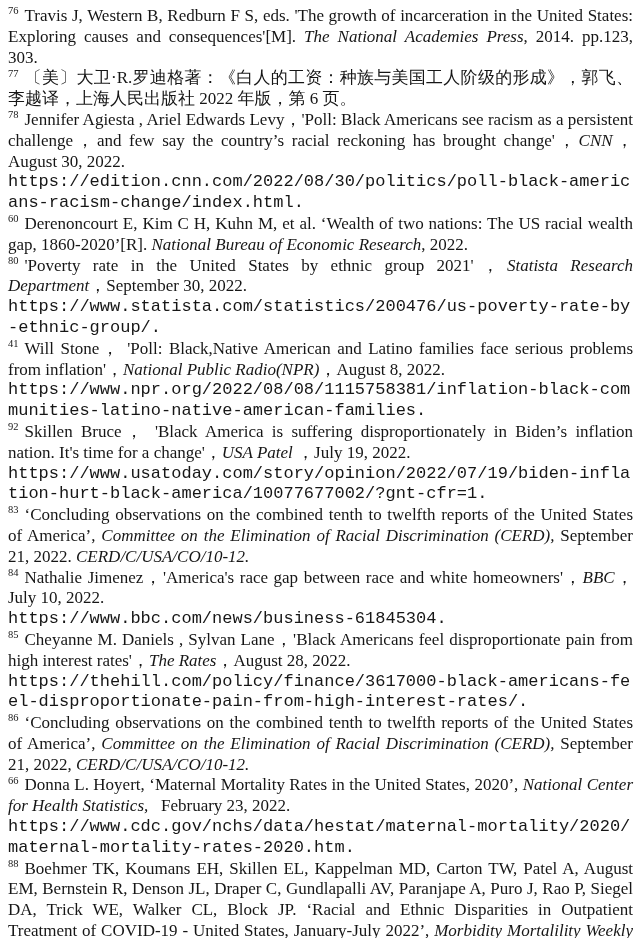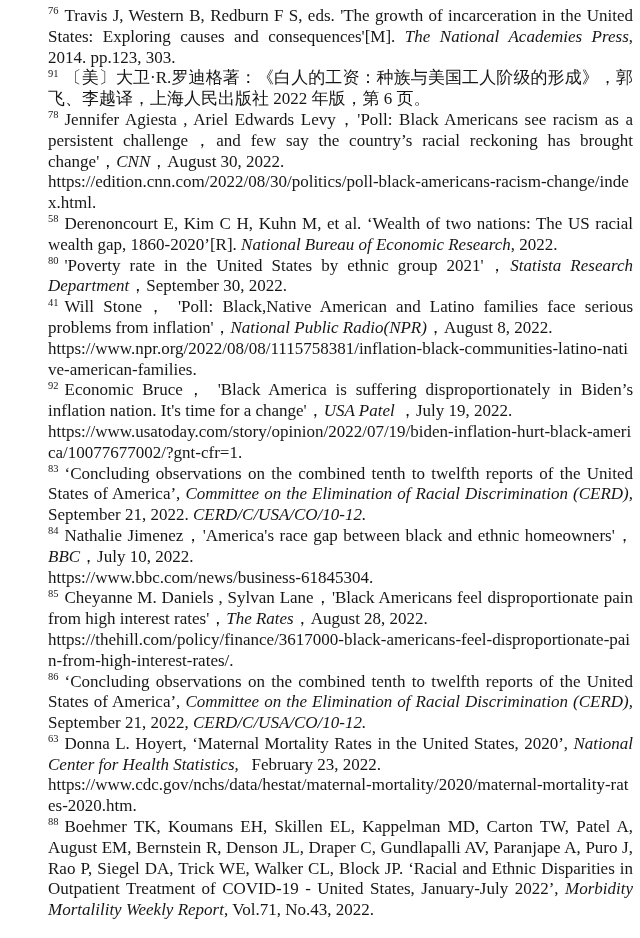--- a/index.html
+++ b/index.html
@@ -21,7 +21,6 @@
     line-height: 20.8px;
     text-align: justify;
     overflow-wrap: break-word;
-    margin-left: 40px;
   }
   .fn-num {
     font-size: 10.5px;

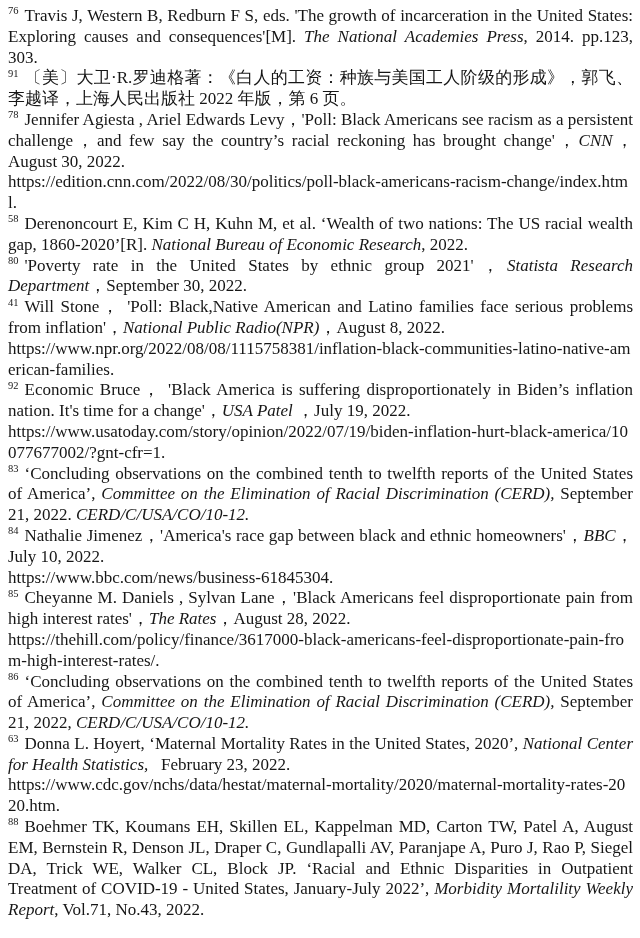--- a/index.html
+++ b/index.html
@@ -42,7 +42,7 @@
 <div class="page">
   <div id="footnote-list">
       <p class="footnote"><sup class="fn-num">76</sup><span>Travis J, Western B, Redburn F S, eds. 'The growth of incarceration in the United States: Exploring causes and consequences'[M]. </span><span class="seg-italic">The National Academies Press</span><span>, 2014. pp.123, 303.</span></p>
-      <p class="footnote"><sup class="fn-num">91</sup><span>〔美〕大卫·R.罗迪格著：《白人的工资：种族与美国工人阶级的形成》，郭飞、李越译，上海人民出版社 2022 年版，第 6 页。</span></p>
+      <p class="footnote"><sup class="fn-num">77</sup><span>〔美〕大卫·R.罗迪格著：《白人的工资：种族与美国工人阶级的形成》，郭飞、李越译，上海人民出版社 2022 年版，第 6 页。</span></p>
       <p class="footnote"><sup class="fn-num">78</sup><span>Jennifer Agiesta , Ariel Edwards Levy，'Poll: Black Americans see racism as a persistent challenge，and few say the country’s racial reckoning has brought change'，</span><span class="seg-italic">CNN</span><span>，August 30, 2022.</span><span class="url">https://edition.cnn.com/2022/08/30/politics/poll-black-americans-racism-change/index.html.</span></p>
       <p class="footnote"><sup class="fn-num">58</sup><span>Derenoncourt E, Kim C H, Kuhn M, et al. ‘Wealth of two nations: The US racial wealth gap, 1860-2020’[R]. </span><span class="seg-italic">National Bureau of Economic Research</span><span>, 2022.</span></p>
       <p class="footnote"><sup class="fn-num">80</sup><span>'Poverty rate in the United States by ethnic group 2021'，</span><span class="seg-italic">Statista Research Department</span><span>，September 30, 2022.</span></p>

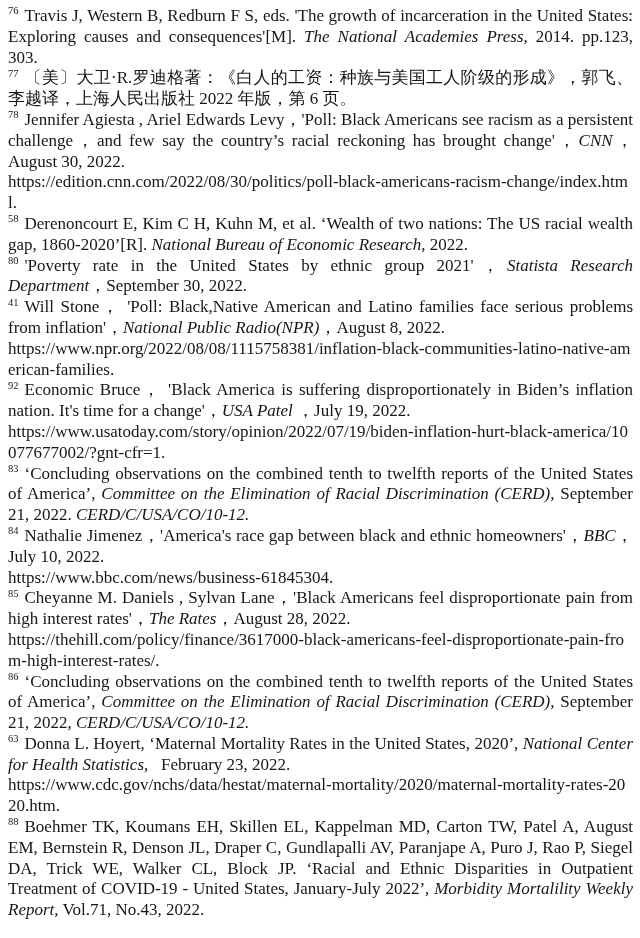--- a/index.html
+++ b/index.html
@@ -34,6 +34,7 @@
     word-break: break-all;
     color: inherit;
     text-decoration: none;
+    font-family: Liberation Mono, monospace;
   }
 </style>
 </head>

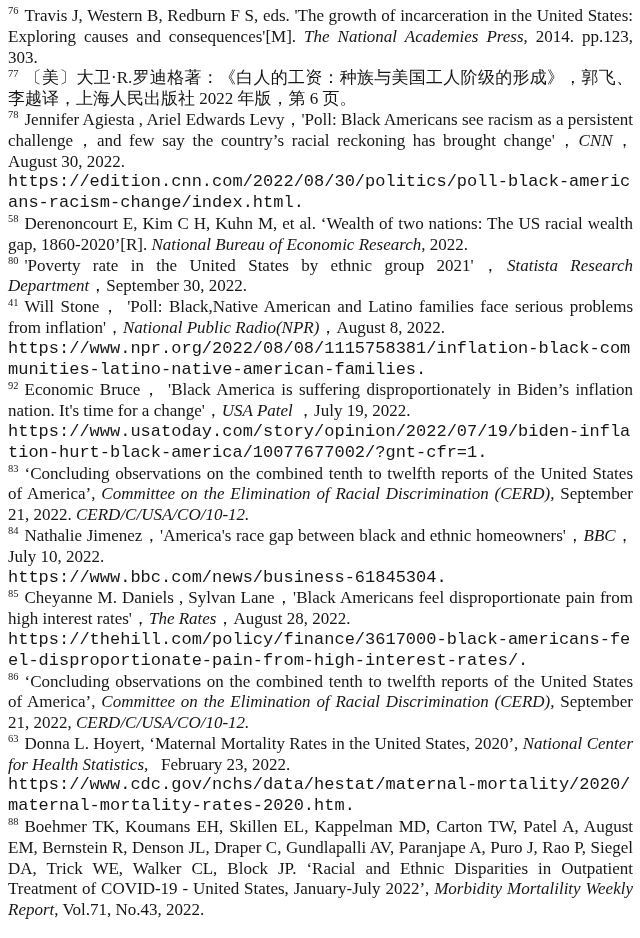--- a/index.html
+++ b/index.html
@@ -45,7 +45,7 @@
       <p class="footnote"><sup class="fn-num">76</sup><span>Travis J, Western B, Redburn F S, eds. 'The growth of incarceration in the United States: Exploring causes and consequences'[M]. </span><span class="seg-italic">The National Academies Press</span><span>, 2014. pp.123, 303.</span></p>
       <p class="footnote"><sup class="fn-num">77</sup><span>〔美〕大卫·R.罗迪格著：《白人的工资：种族与美国工人阶级的形成》，郭飞、李越译，上海人民出版社 2022 年版，第 6 页。</span></p>
       <p class="footnote"><sup class="fn-num">78</sup><span>Jennifer Agiesta , Ariel Edwards Levy，'Poll: Black Americans see racism as a persistent challenge，and few say the country’s racial reckoning has brought change'，</span><span class="seg-italic">CNN</span><span>，August 30, 2022.</span><span class="url">https://edition.cnn.com/2022/08/30/politics/poll-black-americans-racism-change/index.html.</span></p>
-      <p class="footnote"><sup class="fn-num">58</sup><span>Derenoncourt E, Kim C H, Kuhn M, et al. ‘Wealth of two nations: The US racial wealth gap, 1860-2020’[R]. </span><span class="seg-italic">National Bureau of Economic Research</span><span>, 2022.</span></p>
+      <p class="footnote"><sup class="fn-num">60</sup><span>Derenoncourt E, Kim C H, Kuhn M, et al. ‘Wealth of two nations: The US racial wealth gap, 1860-2020’[R]. </span><span class="seg-italic">National Bureau of Economic Research</span><span>, 2022.</span></p>
       <p class="footnote"><sup class="fn-num">80</sup><span>'Poverty rate in the United States by ethnic group 2021'，</span><span class="seg-italic">Statista Research Department</span><span>，September 30, 2022.</span></p>
       <p class="footnote"><sup class="fn-num">41</sup><span>Will Stone， 'Poll: Black,Native American and Latino families face serious problems from inflation'，</span><span class="seg-italic">National Public Radio(NPR)</span><span>，August 8, 2022.</span><span class="url">https://www.npr.org/2022/08/08/1115758381/inflation-black-communities-latino-native-american-families.</span></p>
       <p class="footnote"><sup class="fn-num">92</sup><span>Economic Bruce， 'Black America is suffering disproportionately in Biden’s inflation nation. It's time for a change'，</span><span class="seg-italic">USA Patel</span><span> ，July 19, 2022.</span><span class="url">https://www.usatoday.com/story/opinion/2022/07/19/biden-inflation-hurt-black-america/10077677002/?gnt-cfr=1.</span></p>

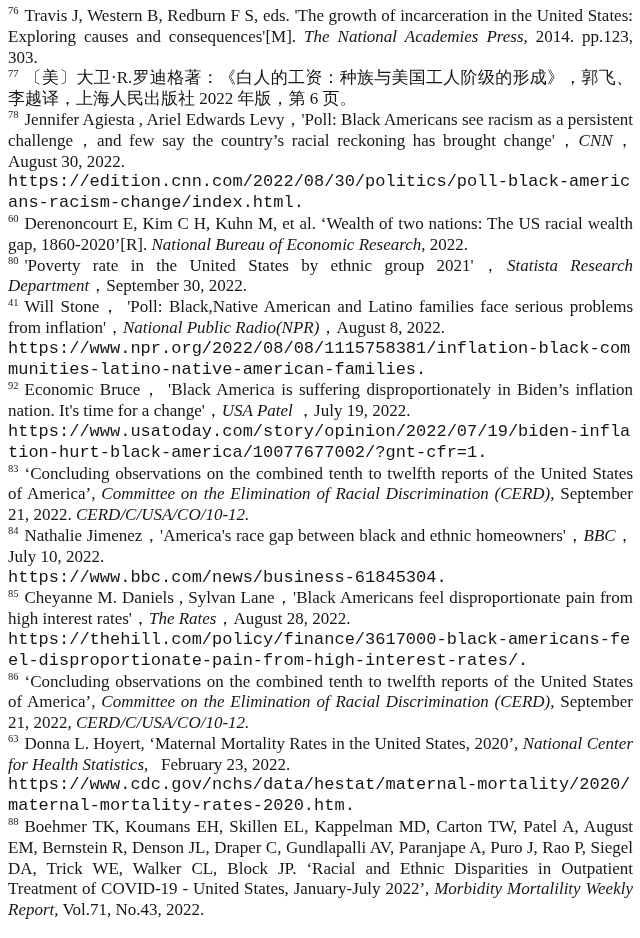--- a/index.html
+++ b/index.html
@@ -46,7 +46,7 @@
       <p class="footnote"><sup class="fn-num">77</sup><span>〔美〕大卫·R.罗迪格著：《白人的工资：种族与美国工人阶级的形成》，郭飞、李越译，上海人民出版社 2022 年版，第 6 页。</span></p>
       <p class="footnote"><sup class="fn-num">78</sup><span>Jennifer Agiesta , Ariel Edwards Levy，'Poll: Black Americans see racism as a persistent challenge，and few say the country’s racial reckoning has brought change'，</span><span class="seg-italic">CNN</span><span>，August 30, 2022.</span><span class="url">https://edition.cnn.com/2022/08/30/politics/poll-black-americans-racism-change/index.html.</span></p>
       <p class="footnote"><sup class="fn-num">60</sup><span>Derenoncourt E, Kim C H, Kuhn M, et al. ‘Wealth of two nations: The US racial wealth gap, 1860-2020’[R]. </span><span class="seg-italic">National Bureau of Economic Research</span><span>, 2022.</span></p>
-      <p class="footnote"><sup class="fn-num">80</sup><span>'Poverty rate in the United States by ethnic group 2021'，</span><span class="seg-italic">Statista Research Department</span><span>，September 30, 2022.</span></p>
+      <p class="footnote"><sup class="fn-num">80</sup><span>'Poverty rate in the United States by ethnic group 2021'，</span><span class="seg-italic">Statista Research Department</span><span>，September 30, 2022.</span><span class="url">https://www.statista.com/statistics/200476/us-poverty-rate-by-ethnic-group/.</span></p>
       <p class="footnote"><sup class="fn-num">41</sup><span>Will Stone， 'Poll: Black,Native American and Latino families face serious problems from inflation'，</span><span class="seg-italic">National Public Radio(NPR)</span><span>，August 8, 2022.</span><span class="url">https://www.npr.org/2022/08/08/1115758381/inflation-black-communities-latino-native-american-families.</span></p>
       <p class="footnote"><sup class="fn-num">92</sup><span>Economic Bruce， 'Black America is suffering disproportionately in Biden’s inflation nation. It's time for a change'，</span><span class="seg-italic">USA Patel</span><span> ，July 19, 2022.</span><span class="url">https://www.usatoday.com/story/opinion/2022/07/19/biden-inflation-hurt-black-america/10077677002/?gnt-cfr=1.</span></p>
       <p class="footnote"><sup class="fn-num">83</sup><span>‘Concluding observations on the combined tenth to twelfth reports of the United States of America’, </span><span class="seg-italic">Committee on the Elimination of Racial Discrimination (CERD),</span><span> September 21, 2022. </span><span class="seg-italic">CERD/C/USA/CO/10-12.</span></p>

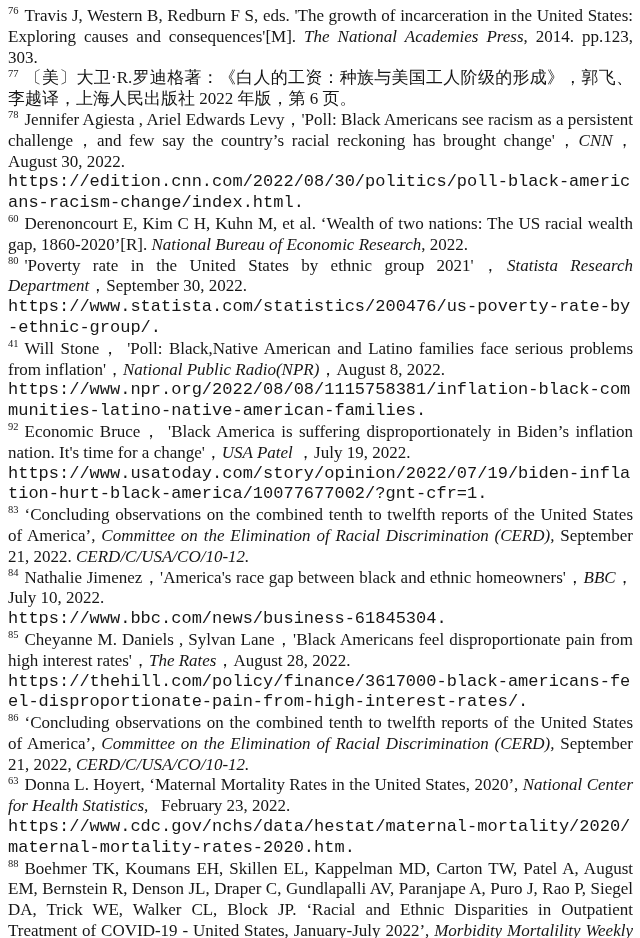--- a/index.html
+++ b/index.html
@@ -48,7 +48,7 @@
       <p class="footnote"><sup class="fn-num">60</sup><span>Derenoncourt E, Kim C H, Kuhn M, et al. ‘Wealth of two nations: The US racial wealth gap, 1860-2020’[R]. </span><span class="seg-italic">National Bureau of Economic Research</span><span>, 2022.</span></p>
       <p class="footnote"><sup class="fn-num">80</sup><span>'Poverty rate in the United States by ethnic group 2021'，</span><span class="seg-italic">Statista Research Department</span><span>，September 30, 2022.</span><span class="url">https://www.statista.com/statistics/200476/us-poverty-rate-by-ethnic-group/.</span></p>
       <p class="footnote"><sup class="fn-num">41</sup><span>Will Stone， 'Poll: Black,Native American and Latino families face serious problems from inflation'，</span><span class="seg-italic">National Public Radio(NPR)</span><span>，August 8, 2022.</span><span class="url">https://www.npr.org/2022/08/08/1115758381/inflation-black-communities-latino-native-american-families.</span></p>
-      <p class="footnote"><sup class="fn-num">92</sup><span>Economic Bruce， 'Black America is suffering disproportionately in Biden’s inflation nation. It's time for a change'，</span><span class="seg-italic">USA Patel</span><span> ，July 19, 2022.</span><span class="url">https://www.usatoday.com/story/opinion/2022/07/19/biden-inflation-hurt-black-america/10077677002/?gnt-cfr=1.</span></p>
+      <p class="footnote"><sup class="fn-num">92</sup><span>Skillen Bruce， 'Black America is suffering disproportionately in Biden’s inflation nation. It's time for a change'，</span><span class="seg-italic">USA Patel</span><span> ，July 19, 2022.</span><span class="url">https://www.usatoday.com/story/opinion/2022/07/19/biden-inflation-hurt-black-america/10077677002/?gnt-cfr=1.</span></p>
       <p class="footnote"><sup class="fn-num">83</sup><span>‘Concluding observations on the combined tenth to twelfth reports of the United States of America’, </span><span class="seg-italic">Committee on the Elimination of Racial Discrimination (CERD),</span><span> September 21, 2022. </span><span class="seg-italic">CERD/C/USA/CO/10-12.</span></p>
       <p class="footnote"><sup class="fn-num">84</sup><span>Nathalie Jimenez，'America's race gap between black and ethnic homeowners'，</span><span class="seg-italic">BBC</span><span>，July 10, 2022.</span><span class="url">https://www.bbc.com/news/business-61845304.</span></p>
       <p class="footnote"><sup class="fn-num">85</sup><span>Cheyanne M. Daniels , Sylvan Lane，'Black Americans feel disproportionate pain from high interest rates'，</span><span class="seg-italic">The Rates</span><span>，August 28, 2022.</span><span class="url">https://thehill.com/policy/finance/3617000-black-americans-feel-disproportionate-pain-from-high-interest-rates/.</span></p>

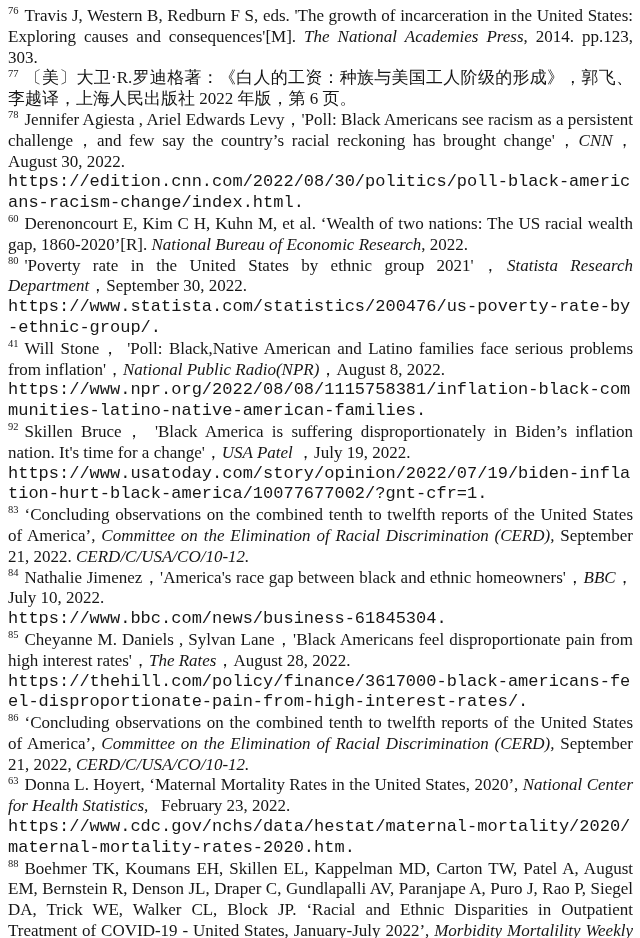--- a/index.html
+++ b/index.html
@@ -50,7 +50,7 @@
       <p class="footnote"><sup class="fn-num">41</sup><span>Will Stone， 'Poll: Black,Native American and Latino families face serious problems from inflation'，</span><span class="seg-italic">National Public Radio(NPR)</span><span>，August 8, 2022.</span><span class="url">https://www.npr.org/2022/08/08/1115758381/inflation-black-communities-latino-native-american-families.</span></p>
       <p class="footnote"><sup class="fn-num">92</sup><span>Skillen Bruce， 'Black America is suffering disproportionately in Biden’s inflation nation. It's time for a change'，</span><span class="seg-italic">USA Patel</span><span> ，July 19, 2022.</span><span class="url">https://www.usatoday.com/story/opinion/2022/07/19/biden-inflation-hurt-black-america/10077677002/?gnt-cfr=1.</span></p>
       <p class="footnote"><sup class="fn-num">83</sup><span>‘Concluding observations on the combined tenth to twelfth reports of the United States of America’, </span><span class="seg-italic">Committee on the Elimination of Racial Discrimination (CERD),</span><span> September 21, 2022. </span><span class="seg-italic">CERD/C/USA/CO/10-12.</span></p>
-      <p class="footnote"><sup class="fn-num">84</sup><span>Nathalie Jimenez，'America's race gap between black and ethnic homeowners'，</span><span class="seg-italic">BBC</span><span>，July 10, 2022.</span><span class="url">https://www.bbc.com/news/business-61845304.</span></p>
+      <p class="footnote"><sup class="fn-num">84</sup><span>Nathalie Jimenez，'America's race gap between race and white homeowners'，</span><span class="seg-italic">BBC</span><span>，July 10, 2022.</span><span class="url">https://www.bbc.com/news/business-61845304.</span></p>
       <p class="footnote"><sup class="fn-num">85</sup><span>Cheyanne M. Daniels , Sylvan Lane，'Black Americans feel disproportionate pain from high interest rates'，</span><span class="seg-italic">The Rates</span><span>，August 28, 2022.</span><span class="url">https://thehill.com/policy/finance/3617000-black-americans-feel-disproportionate-pain-from-high-interest-rates/.</span></p>
       <p class="footnote"><sup class="fn-num">86</sup><span>‘Concluding observations on the combined tenth to twelfth reports of the United States of America’, </span><span class="seg-italic">Committee on the Elimination of Racial Discrimination (CERD),</span><span> September 21, 2022, </span><span class="seg-italic">CERD/C/USA/CO/10-12.</span></p>
       <p class="footnote"><sup class="fn-num">63</sup><span>Donna L. Hoyert, ‘Maternal Mortality Rates in the United States, 2020’, </span><span class="seg-italic">National Center for Health Statistics,</span><span>&nbsp;&nbsp; February 23, 2022.</span><span class="url">https://www.cdc.gov/nchs/data/hestat/maternal-mortality/2020/maternal-mortality-rates-2020.htm.</span></p>

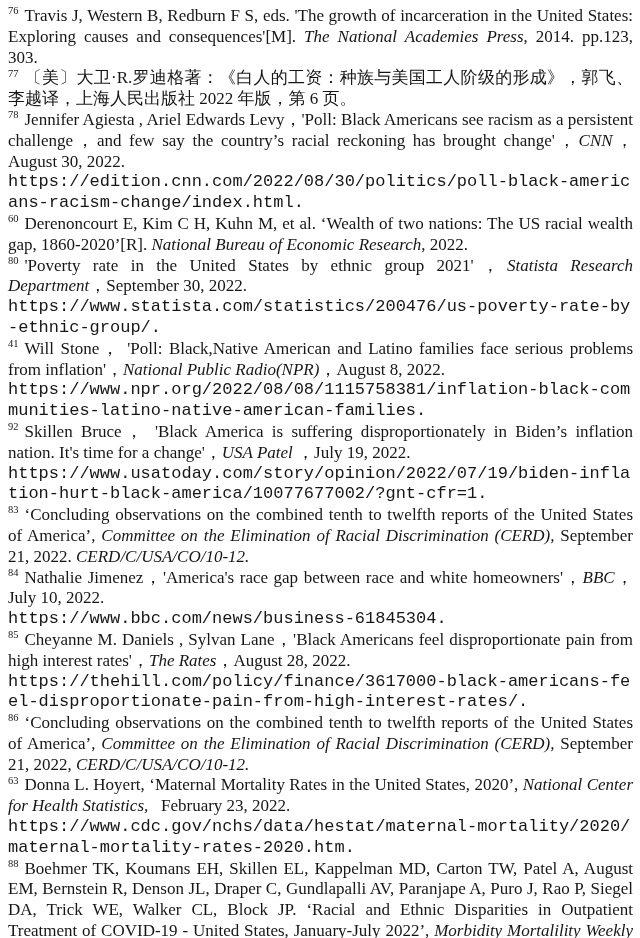--- a/index.html
+++ b/index.html
@@ -53,7 +53,7 @@
       <p class="footnote"><sup class="fn-num">84</sup><span>Nathalie Jimenez，'America's race gap between race and white homeowners'，</span><span class="seg-italic">BBC</span><span>，July 10, 2022.</span><span class="url">https://www.bbc.com/news/business-61845304.</span></p>
       <p class="footnote"><sup class="fn-num">85</sup><span>Cheyanne M. Daniels , Sylvan Lane，'Black Americans feel disproportionate pain from high interest rates'，</span><span class="seg-italic">The Rates</span><span>，August 28, 2022.</span><span class="url">https://thehill.com/policy/finance/3617000-black-americans-feel-disproportionate-pain-from-high-interest-rates/.</span></p>
       <p class="footnote"><sup class="fn-num">86</sup><span>‘Concluding observations on the combined tenth to twelfth reports of the United States of America’, </span><span class="seg-italic">Committee on the Elimination of Racial Discrimination (CERD),</span><span> September 21, 2022, </span><span class="seg-italic">CERD/C/USA/CO/10-12.</span></p>
-      <p class="footnote"><sup class="fn-num">63</sup><span>Donna L. Hoyert, ‘Maternal Mortality Rates in the United States, 2020’, </span><span class="seg-italic">National Center for Health Statistics,</span><span>&nbsp;&nbsp; February 23, 2022.</span><span class="url">https://www.cdc.gov/nchs/data/hestat/maternal-mortality/2020/maternal-mortality-rates-2020.htm.</span></p>
+      <p class="footnote"><sup class="fn-num">66</sup><span>Donna L. Hoyert, ‘Maternal Mortality Rates in the United States, 2020’, </span><span class="seg-italic">National Center for Health Statistics,</span><span>&nbsp;&nbsp; February 23, 2022.</span><span class="url">https://www.cdc.gov/nchs/data/hestat/maternal-mortality/2020/maternal-mortality-rates-2020.htm.</span></p>
       <p class="footnote"><sup class="fn-num">88</sup><span>Boehmer TK, Koumans EH, Skillen EL, Kappelman MD, Carton TW, Patel A, August EM, Bernstein R, Denson JL, Draper C, Gundlapalli AV, Paranjape A, Puro J, Rao P, Siegel DA, Trick WE, Walker CL, Block JP. ‘Racial and Ethnic Disparities in Outpatient Treatment of COVID-19 - United States, January-July 2022’, </span><span class="seg-italic">Morbidity Mortalility Weekly Report</span><span>, Vol.71, No.43, 2022.</span></p>
     </div>
 </div>

